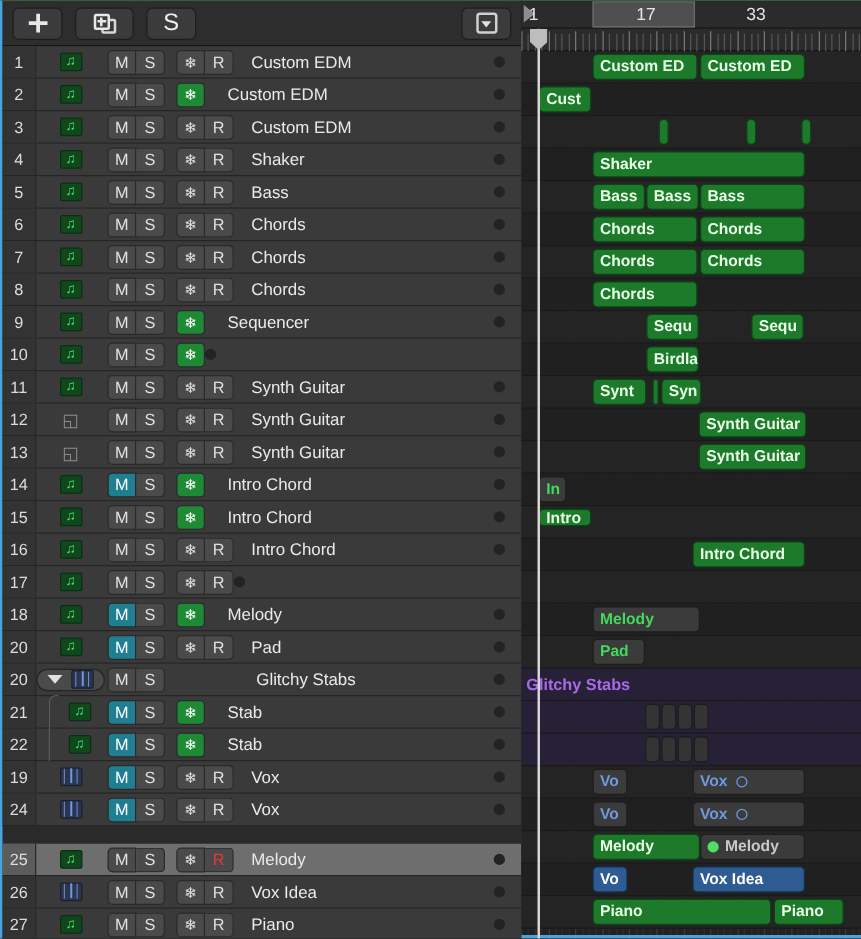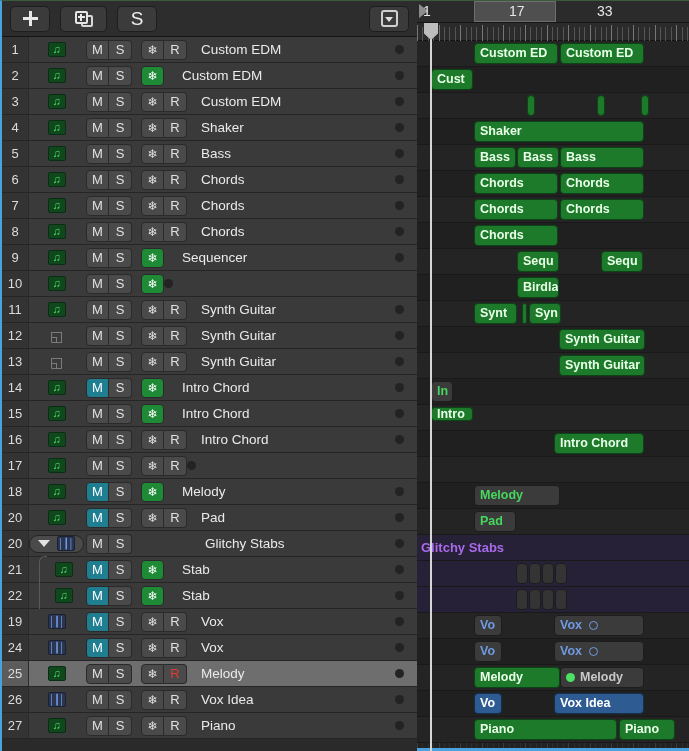--- a/index.html
+++ b/index.html
@@ -84,7 +84,7 @@
     border-bottom: 1px solid #252525;
     position: relative;
   }
-  .trk.selected { background: #6e6e6e; }
+  .trk.selected { background: #6e6e6e; margin-top: 14px; }
   .trk.group-hdr { background: #3a3a3a; }
 
   .trk-num {

